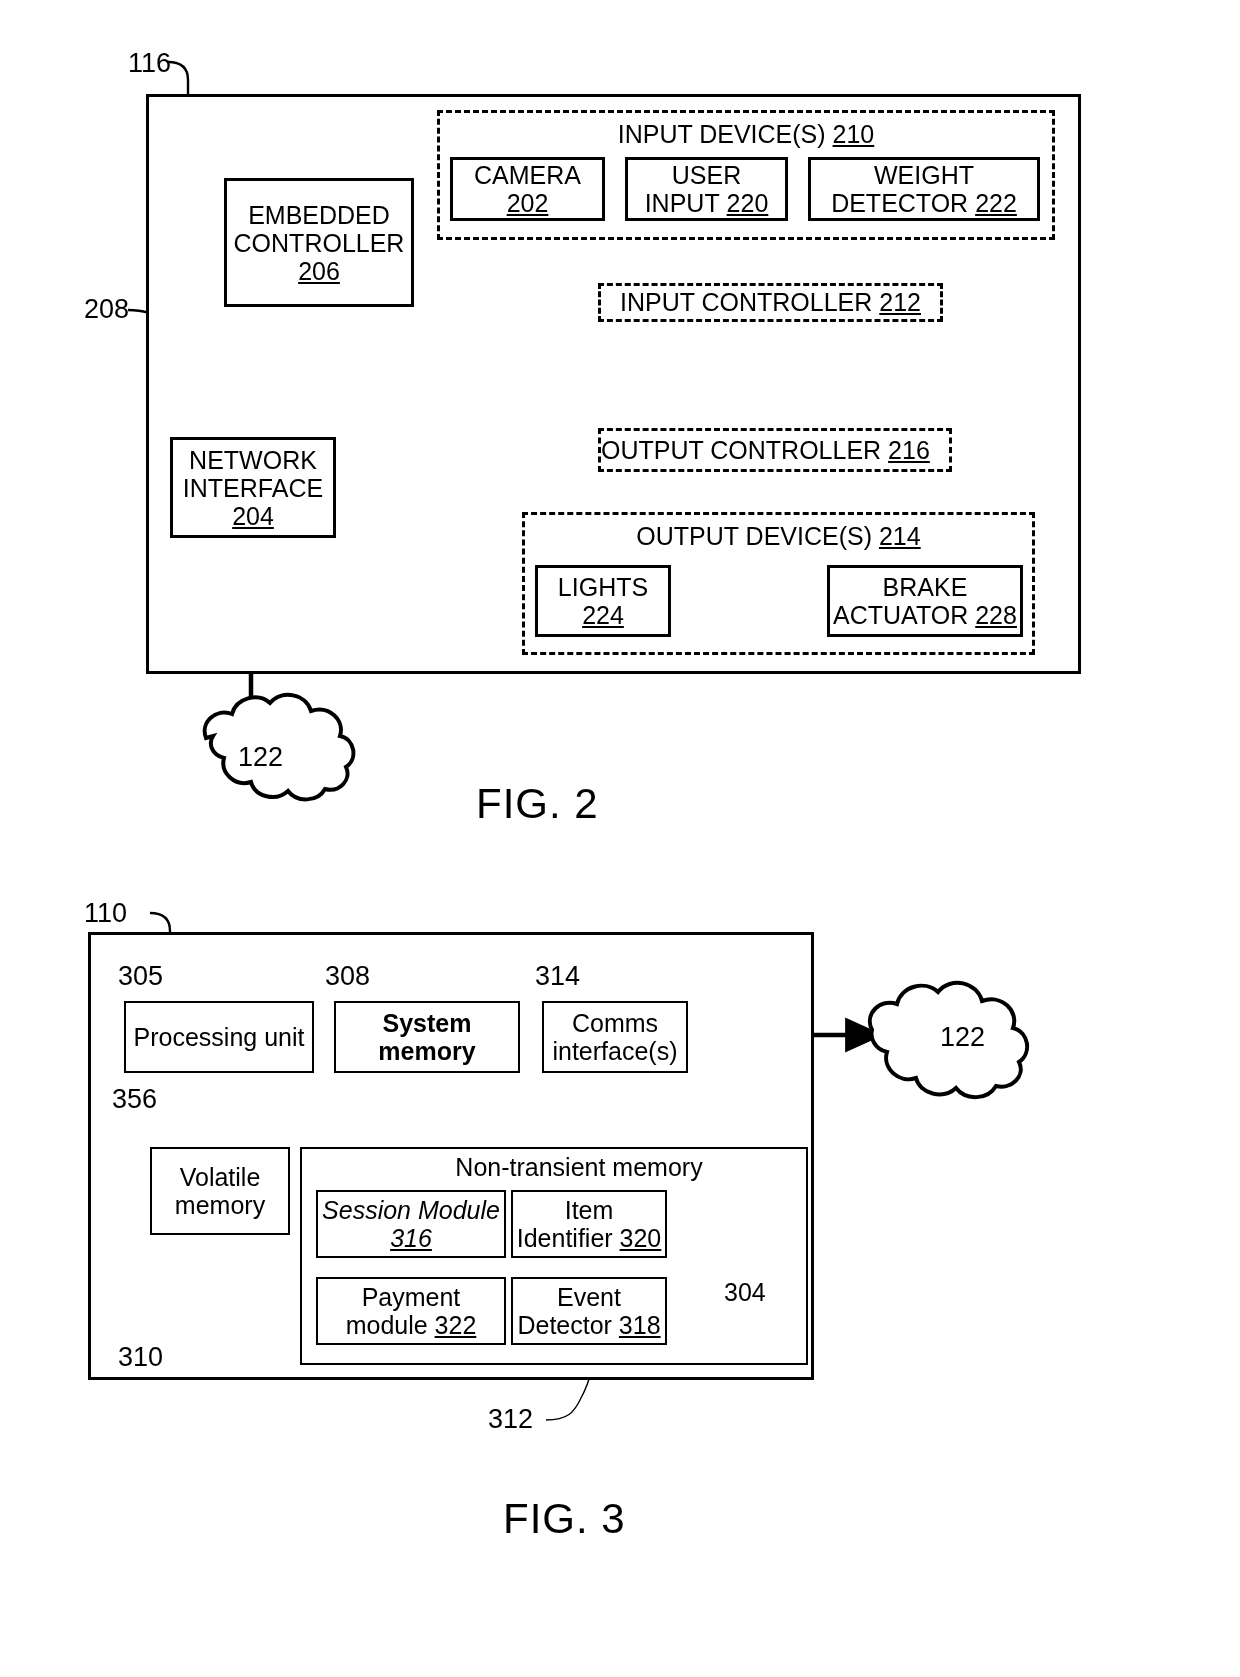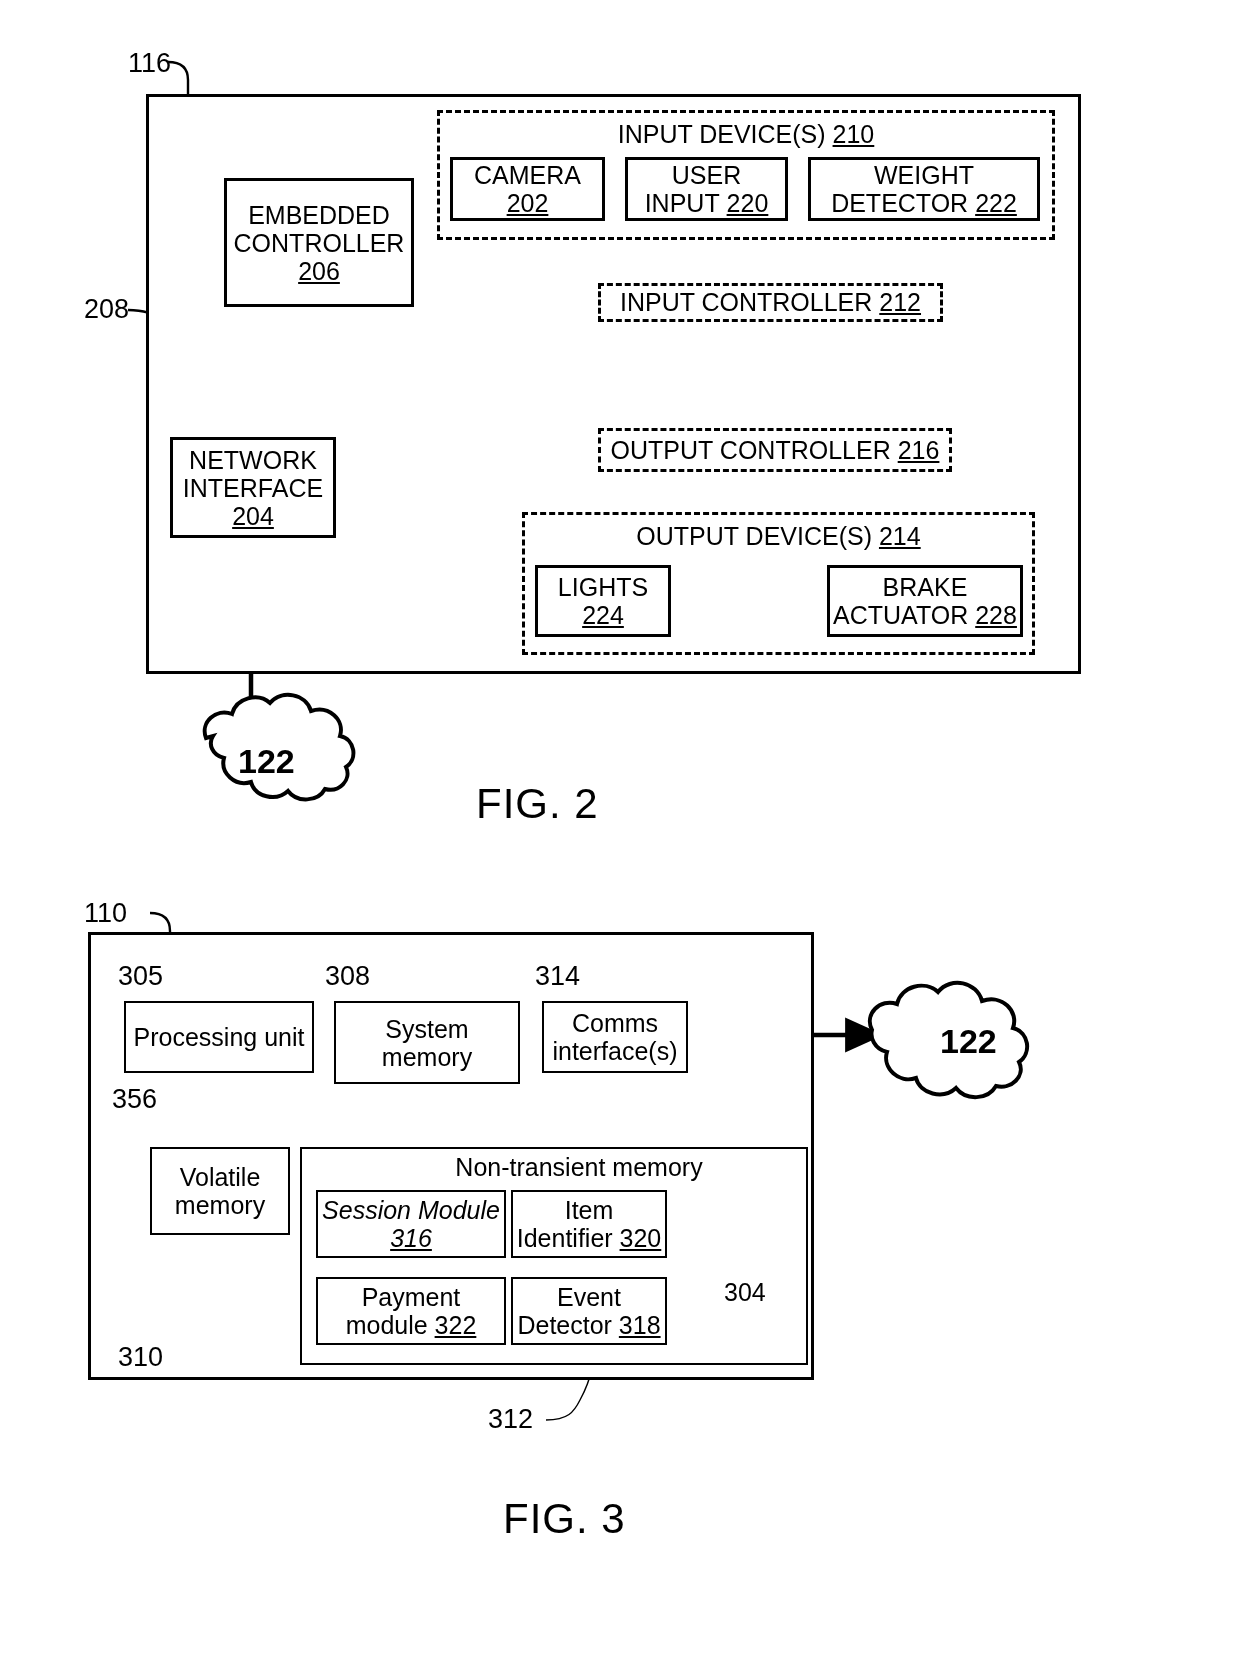--- a/index.html
+++ b/index.html
@@ -246,7 +246,7 @@
     <span>INPUT CONTROLLER</span>&nbsp;<span class="ref-num">212</span>
   </div>
 
-  <div class="abs dashed-box f2text" style="left:598px; top:428px; width:354px; height:44px; display:flex; align-items:center; justify-content:center;">
+  <div class="abs dashed-box f2text" style="left:598px; top:428px; width:354px; height:44px; display:flex; align-items:center; ">
     <span>OUTPUT CONTROLLER</span>&nbsp;<span class="ref-num">216</span>
   </div>
 

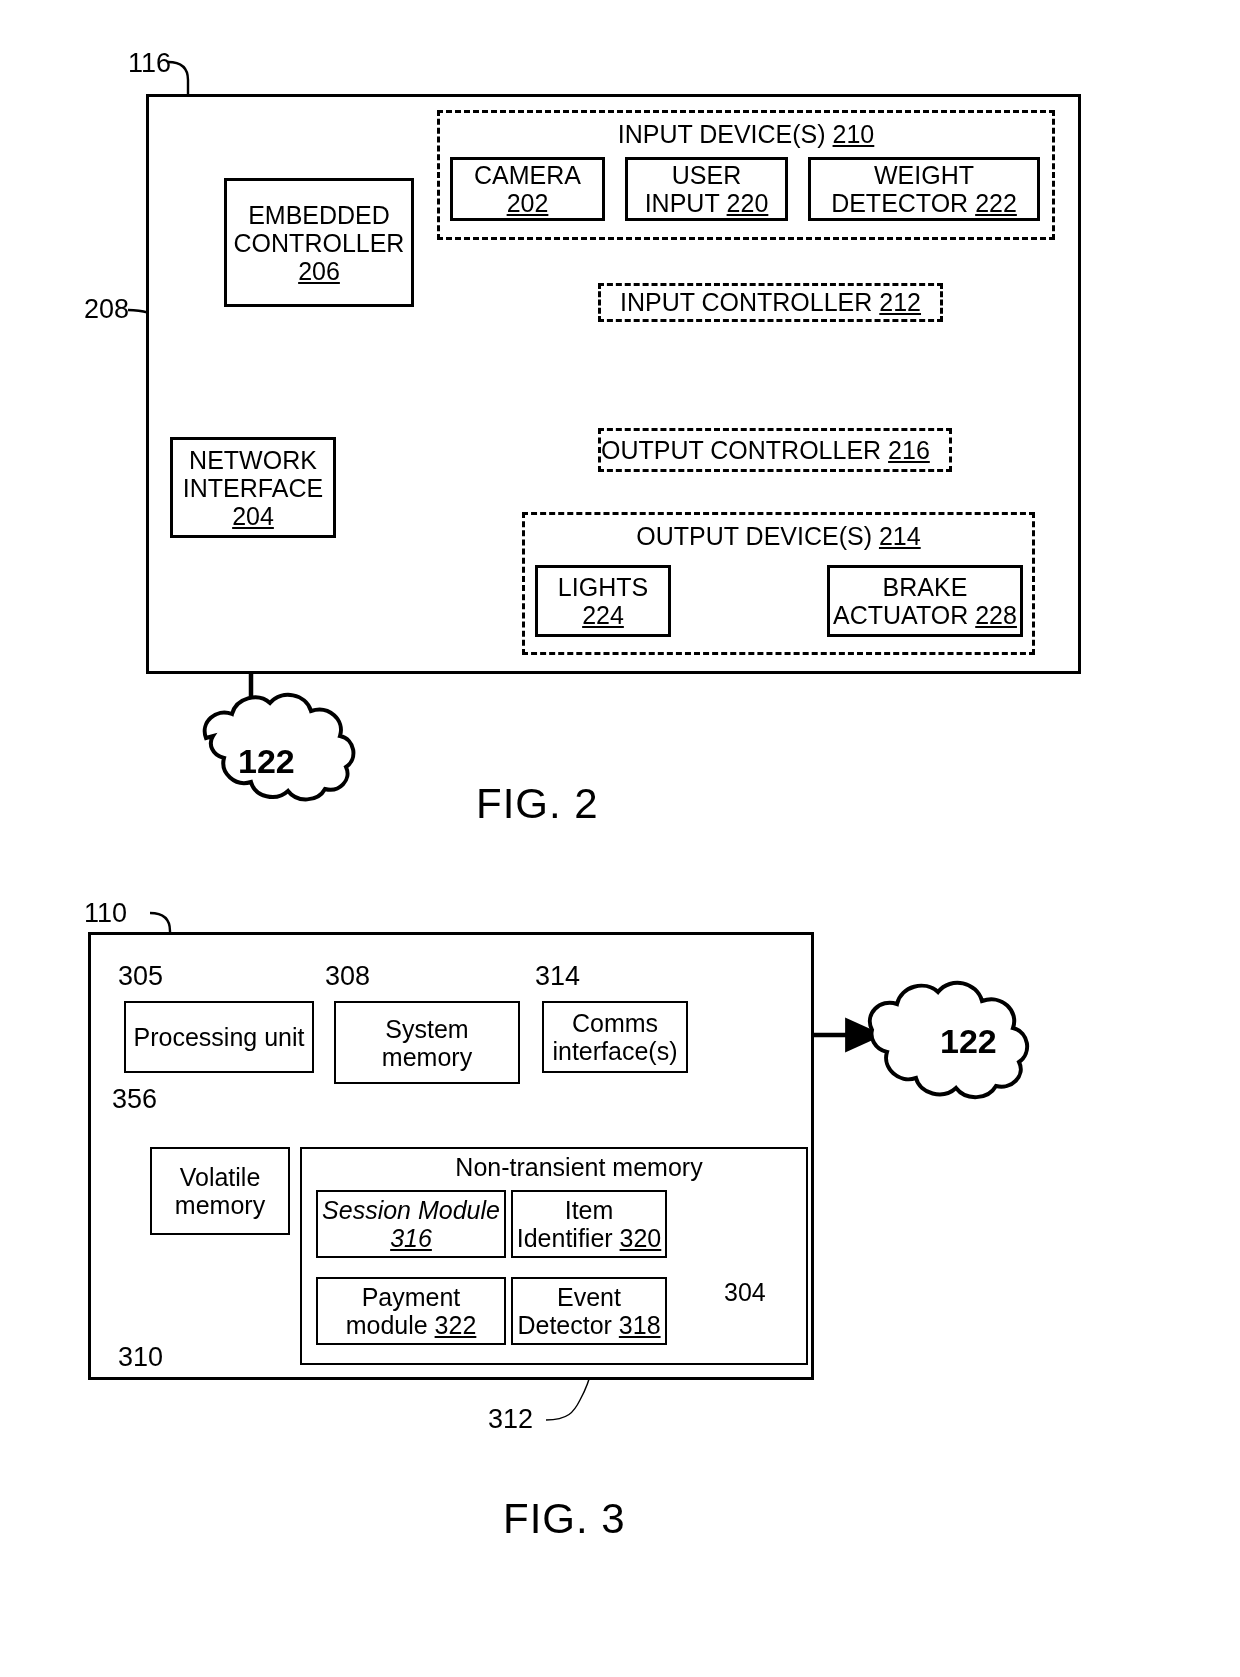--- a/index.html
+++ b/index.html
@@ -72,9 +72,8 @@
   }
   .cloud-num {
     position: absolute;
-    font-size: 34px;
-    white-space: nowrap;
-    font-weight: bold;
+    font-size: 27px;
+    white-space: nowrap;
   }
   .db-num {
     position: absolute;

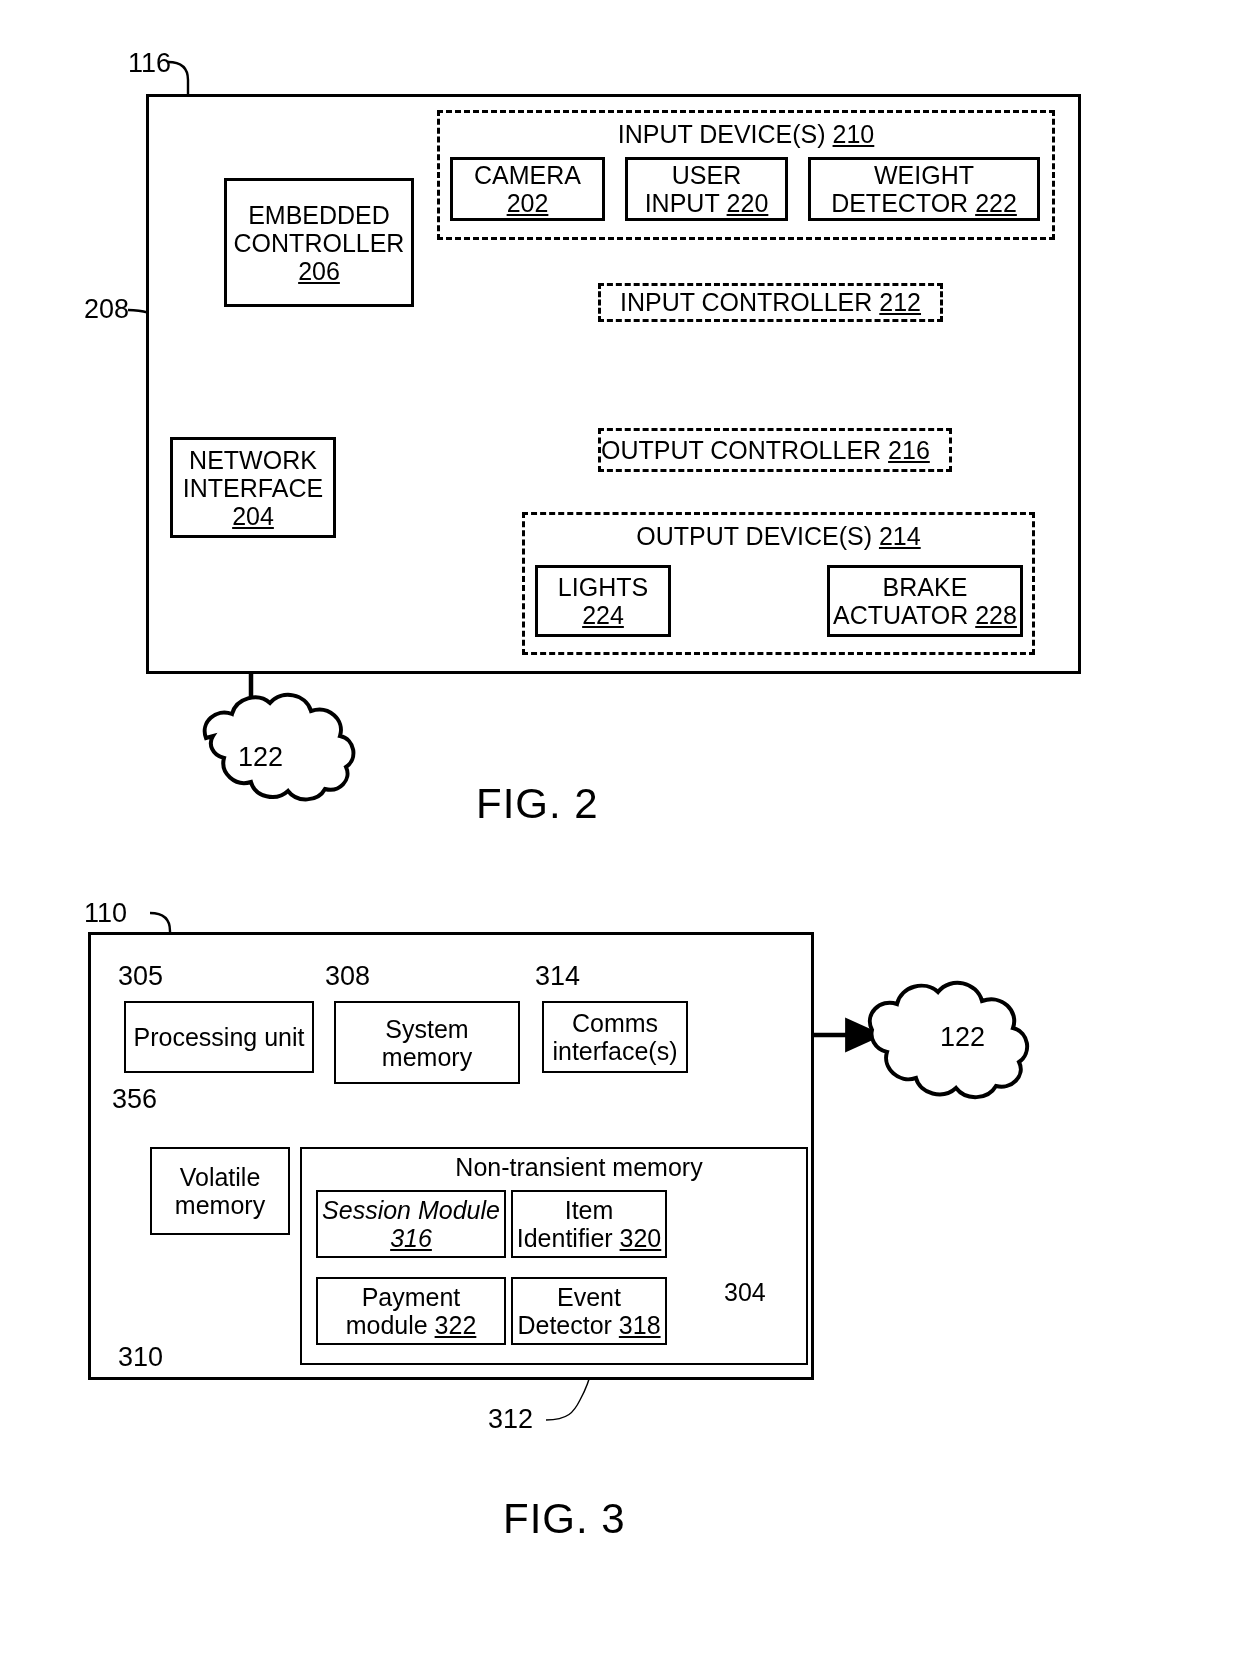--- a/index.html
+++ b/index.html
@@ -294,7 +294,7 @@
     <div>Processing unit</div>
   </div>
 
-  <div class="abs solid-box thin-box f3text" style="left:334px; top:1001px; width:186px; height:83px;">
+  <div class="abs solid-box thin-box f3text" style="left:334px; top:1001px; width:186px; height:72px;font-weight:bold;">
     <div>System</div>
     <div>memory</div>
   </div>

